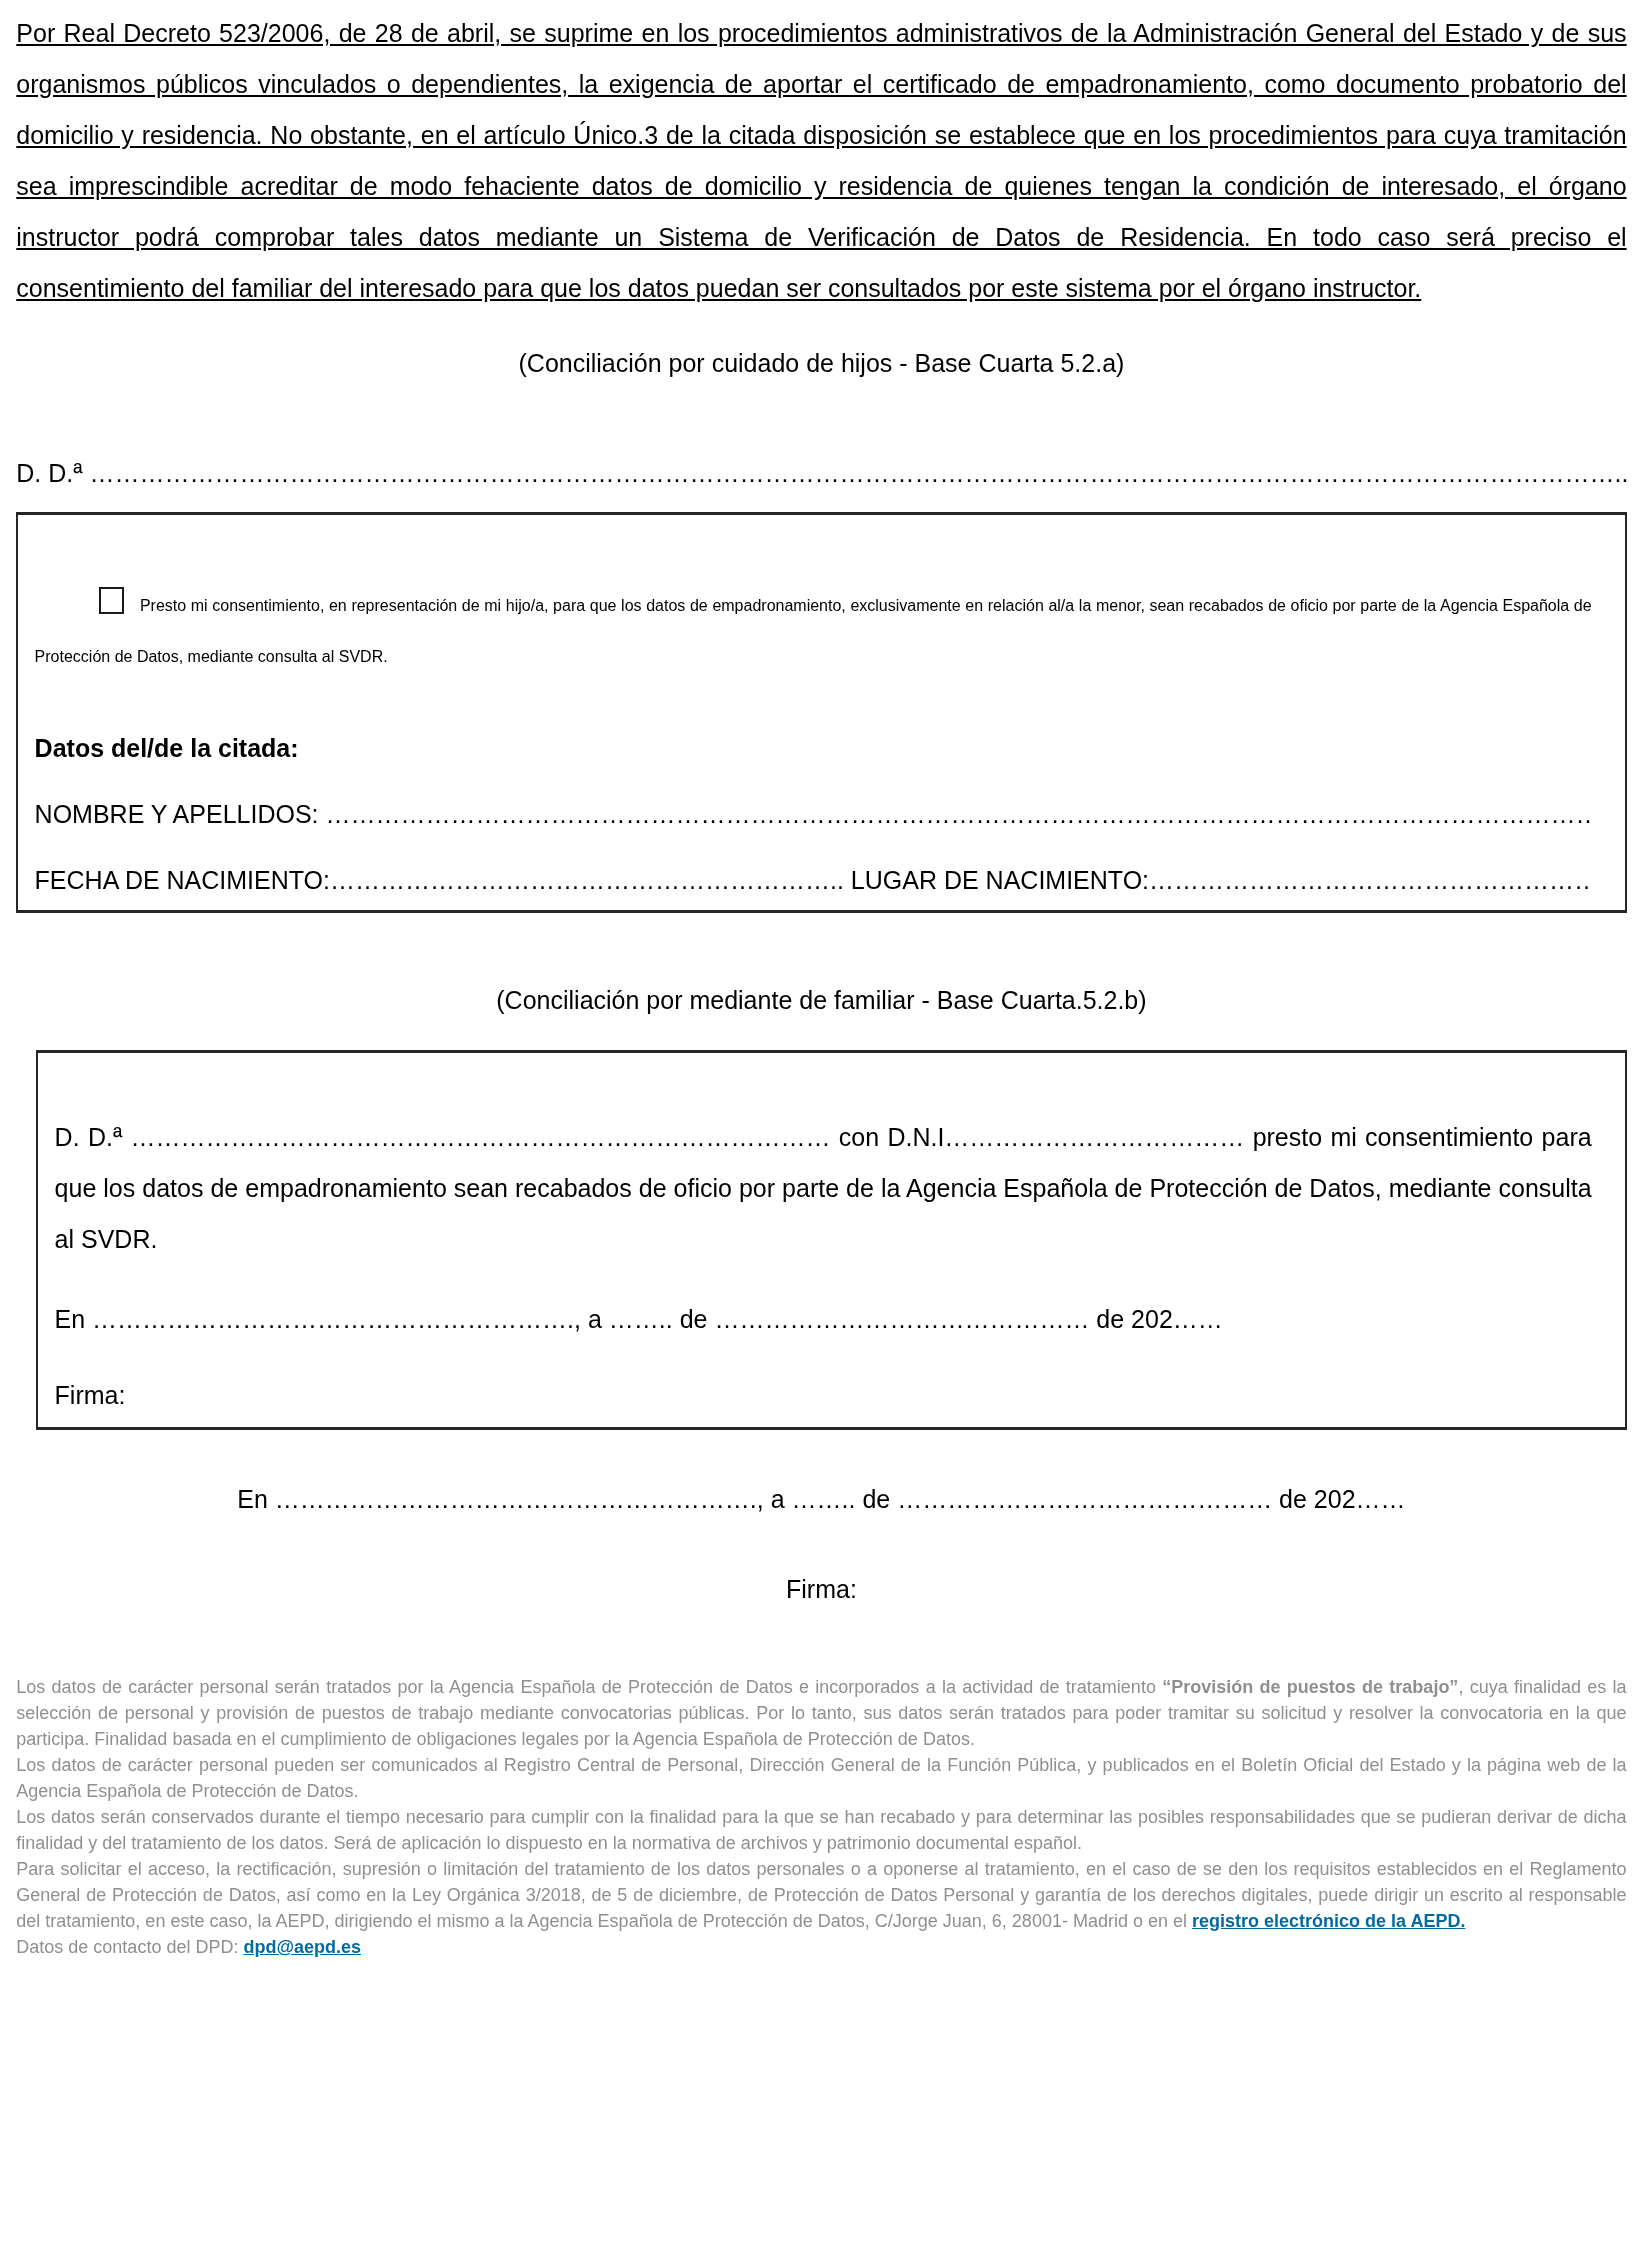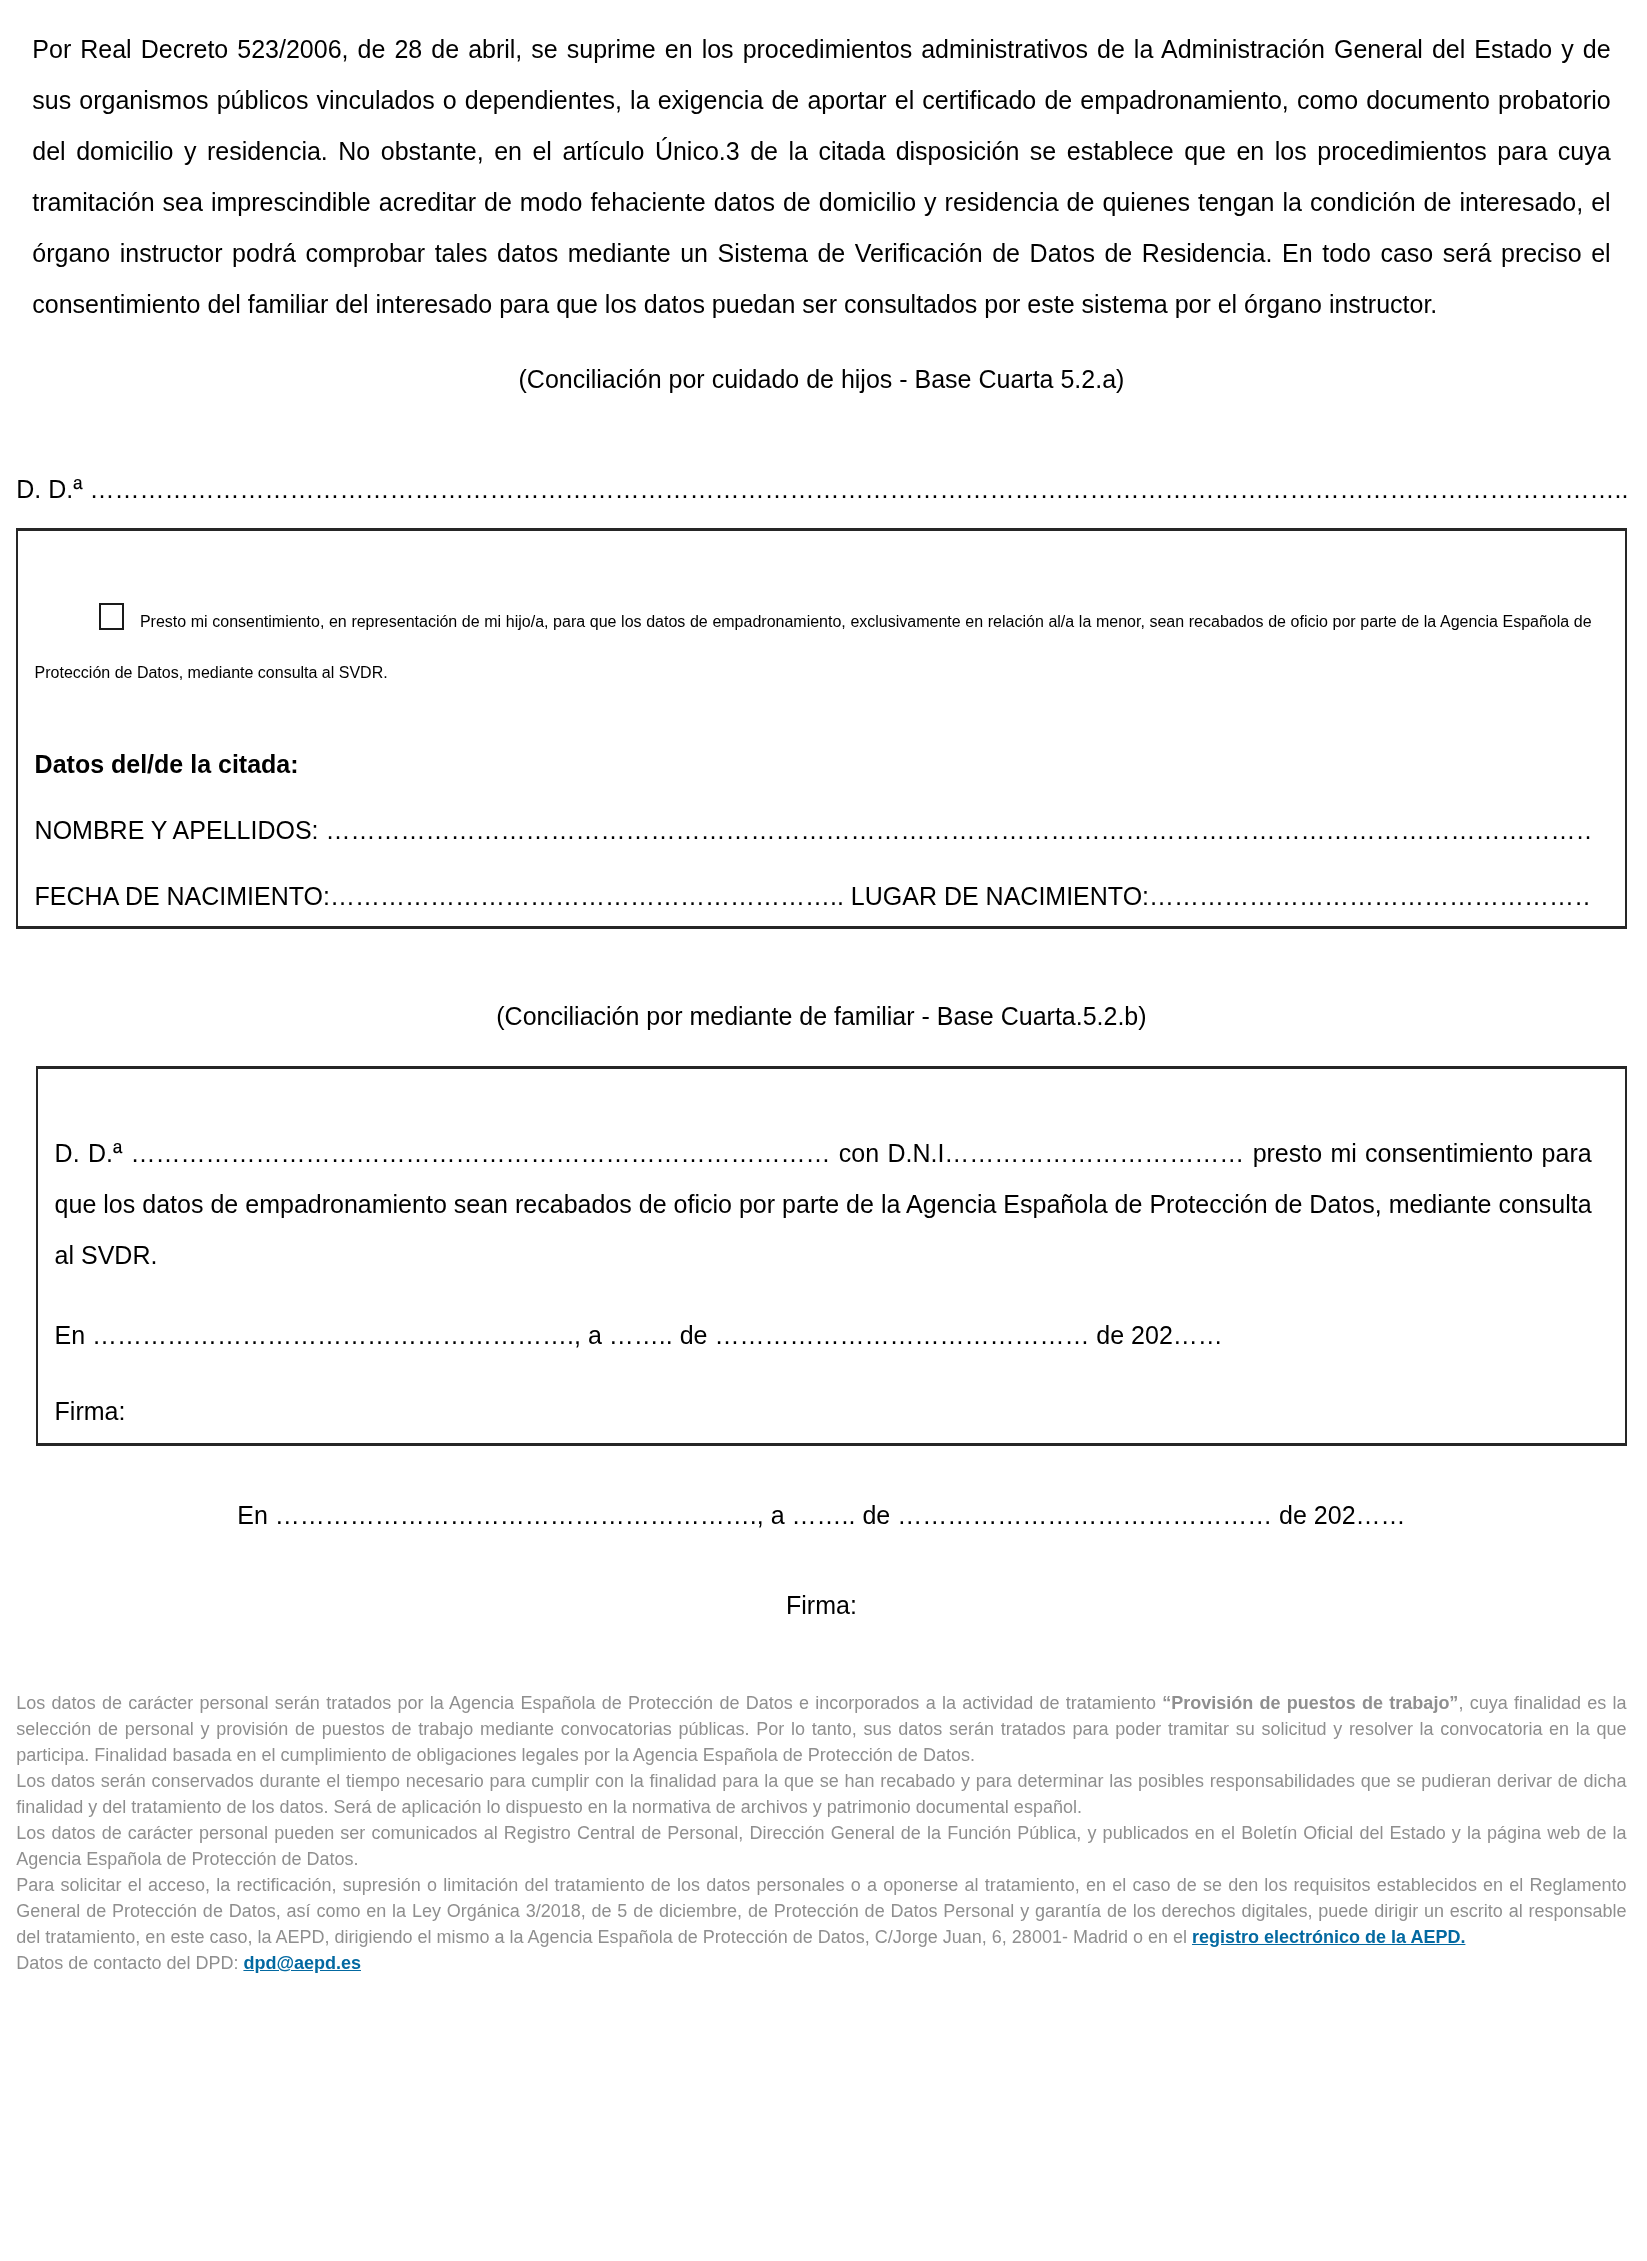--- a/index.html
+++ b/index.html
@@ -11,7 +11,7 @@
   .page { padding:8.1px 20.4px 0 16.3px; }
 
   .intro {
-    font-size:25px; line-height:51px; text-align:justify; margin:16px;
+    font-size:25px; line-height:51px; text-align:justify; margin:0;text-decoration:underline;
   }
 
   .heading {

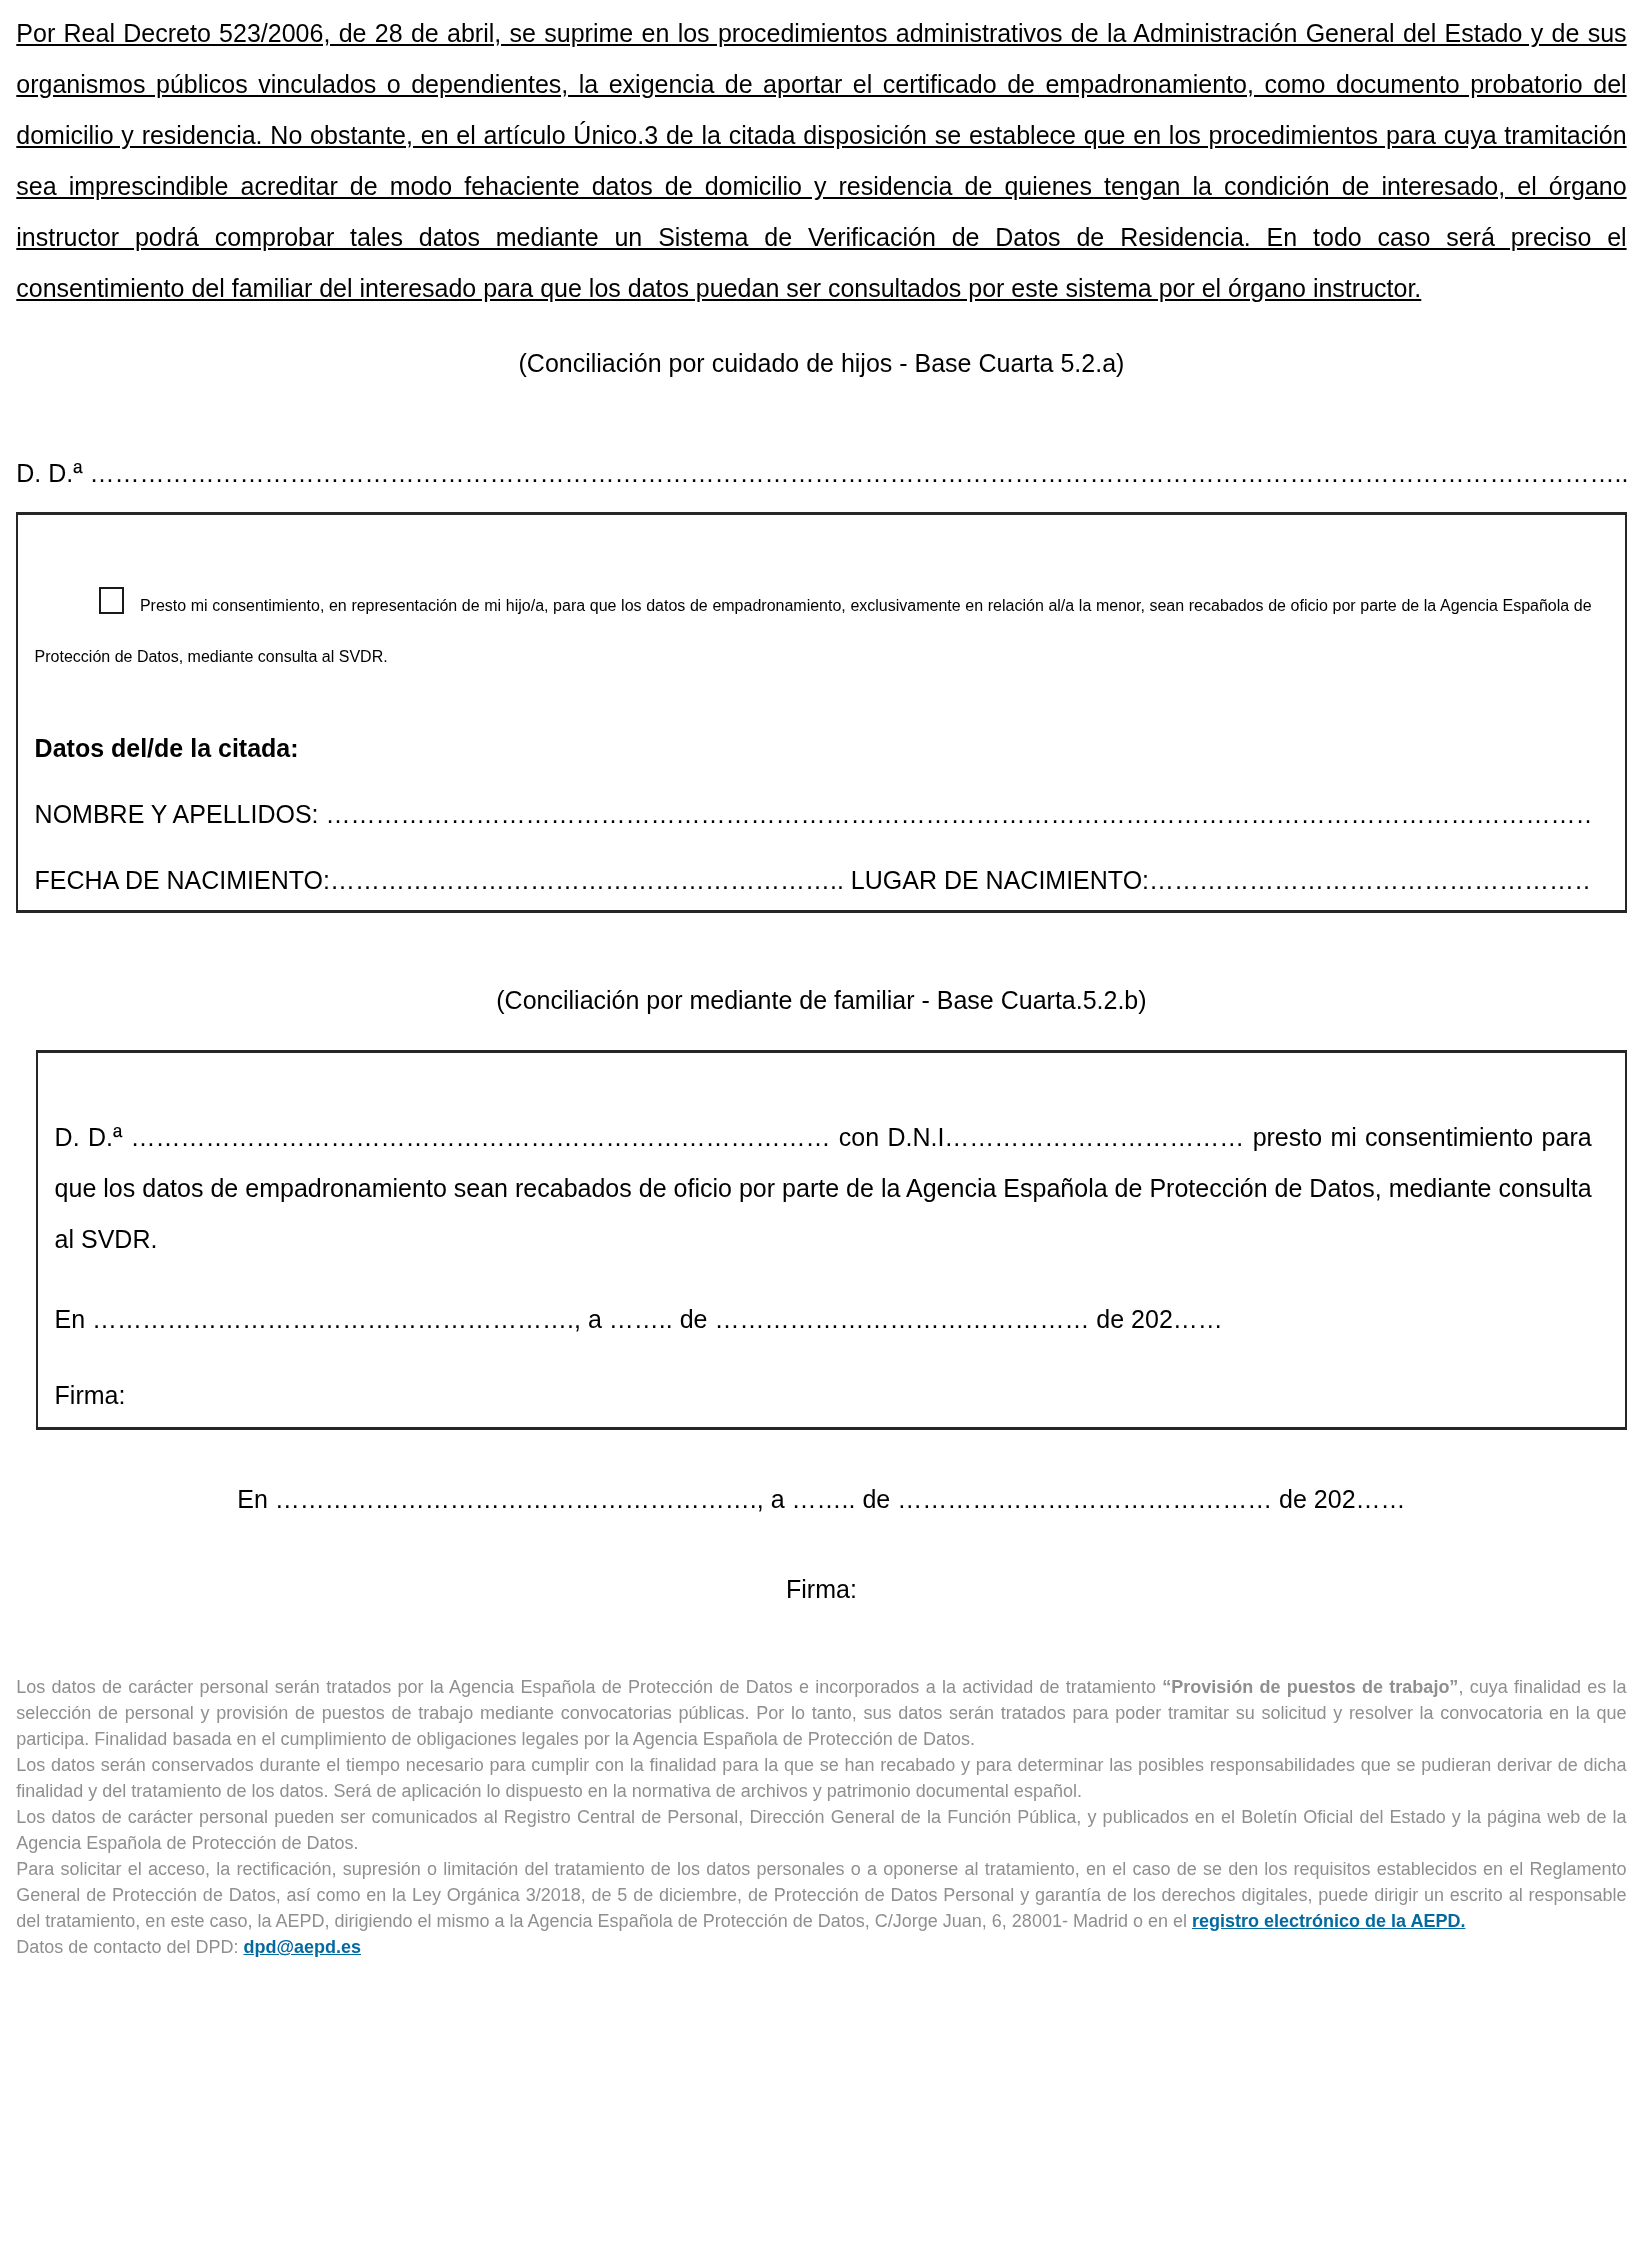--- a/index.html
+++ b/index.html
@@ -105,8 +105,8 @@
 
   <div class="footer">
     <p><span>Los datos de carácter personal serán tratados por la Agencia Española de Protección de Datos e incorporados a la actividad de tratamiento </span><span class="bold">“Provisión de puestos de trabajo”</span><span>, cuya finalidad es la selección de personal y provisión de puestos de trabajo mediante convocatorias públicas. Por lo tanto, sus datos serán tratados para poder tramitar su solicitud y resolver la convocatoria en la que participa. Finalidad basada en el cumplimiento de obligaciones legales por la Agencia Española de Protección de Datos.</span></p>
+    <p>Los datos de carácter personal pueden ser comunicados al Registro Central de Personal, Dirección General de la Función Pública, y publicados en el Boletín Oficial del Estado y la página web de la Agencia Española de Protección de Datos.</p>
     <p>Los datos serán conservados durante el tiempo necesario para cumplir con la finalidad para la que se han recabado y para determinar las posibles responsabilidades que se pudieran derivar de dicha finalidad y del tratamiento de los datos. Será de aplicación lo dispuesto en la normativa de archivos y patrimonio documental español.</p>
-    <p>Los datos de carácter personal pueden ser comunicados al Registro Central de Personal, Dirección General de la Función Pública, y publicados en el Boletín Oficial del Estado y la página web de la Agencia Española de Protección de Datos.</p>
     <p><span>Para solicitar el acceso, la rectificación, supresión o limitación del tratamiento de los datos personales o a oponerse al tratamiento, en el caso de se den los requisitos establecidos en el Reglamento General de Protección de Datos, así como en la Ley Orgánica 3/2018, de 5 de diciembre, de Protección de Datos Personal y garantía de los derechos digitales, puede dirigir un escrito al responsable del tratamiento, en este caso, la AEPD, dirigiendo el mismo a la Agencia Española de Protección de Datos, C/Jorge Juan, 6, 28001- Madrid o en el </span><a class="link">registro electrónico de la AEPD.</a></p>
     <p><span>Datos de contacto del DPD: </span><a class="link">dpd@aepd.es</a></p>
   </div>

